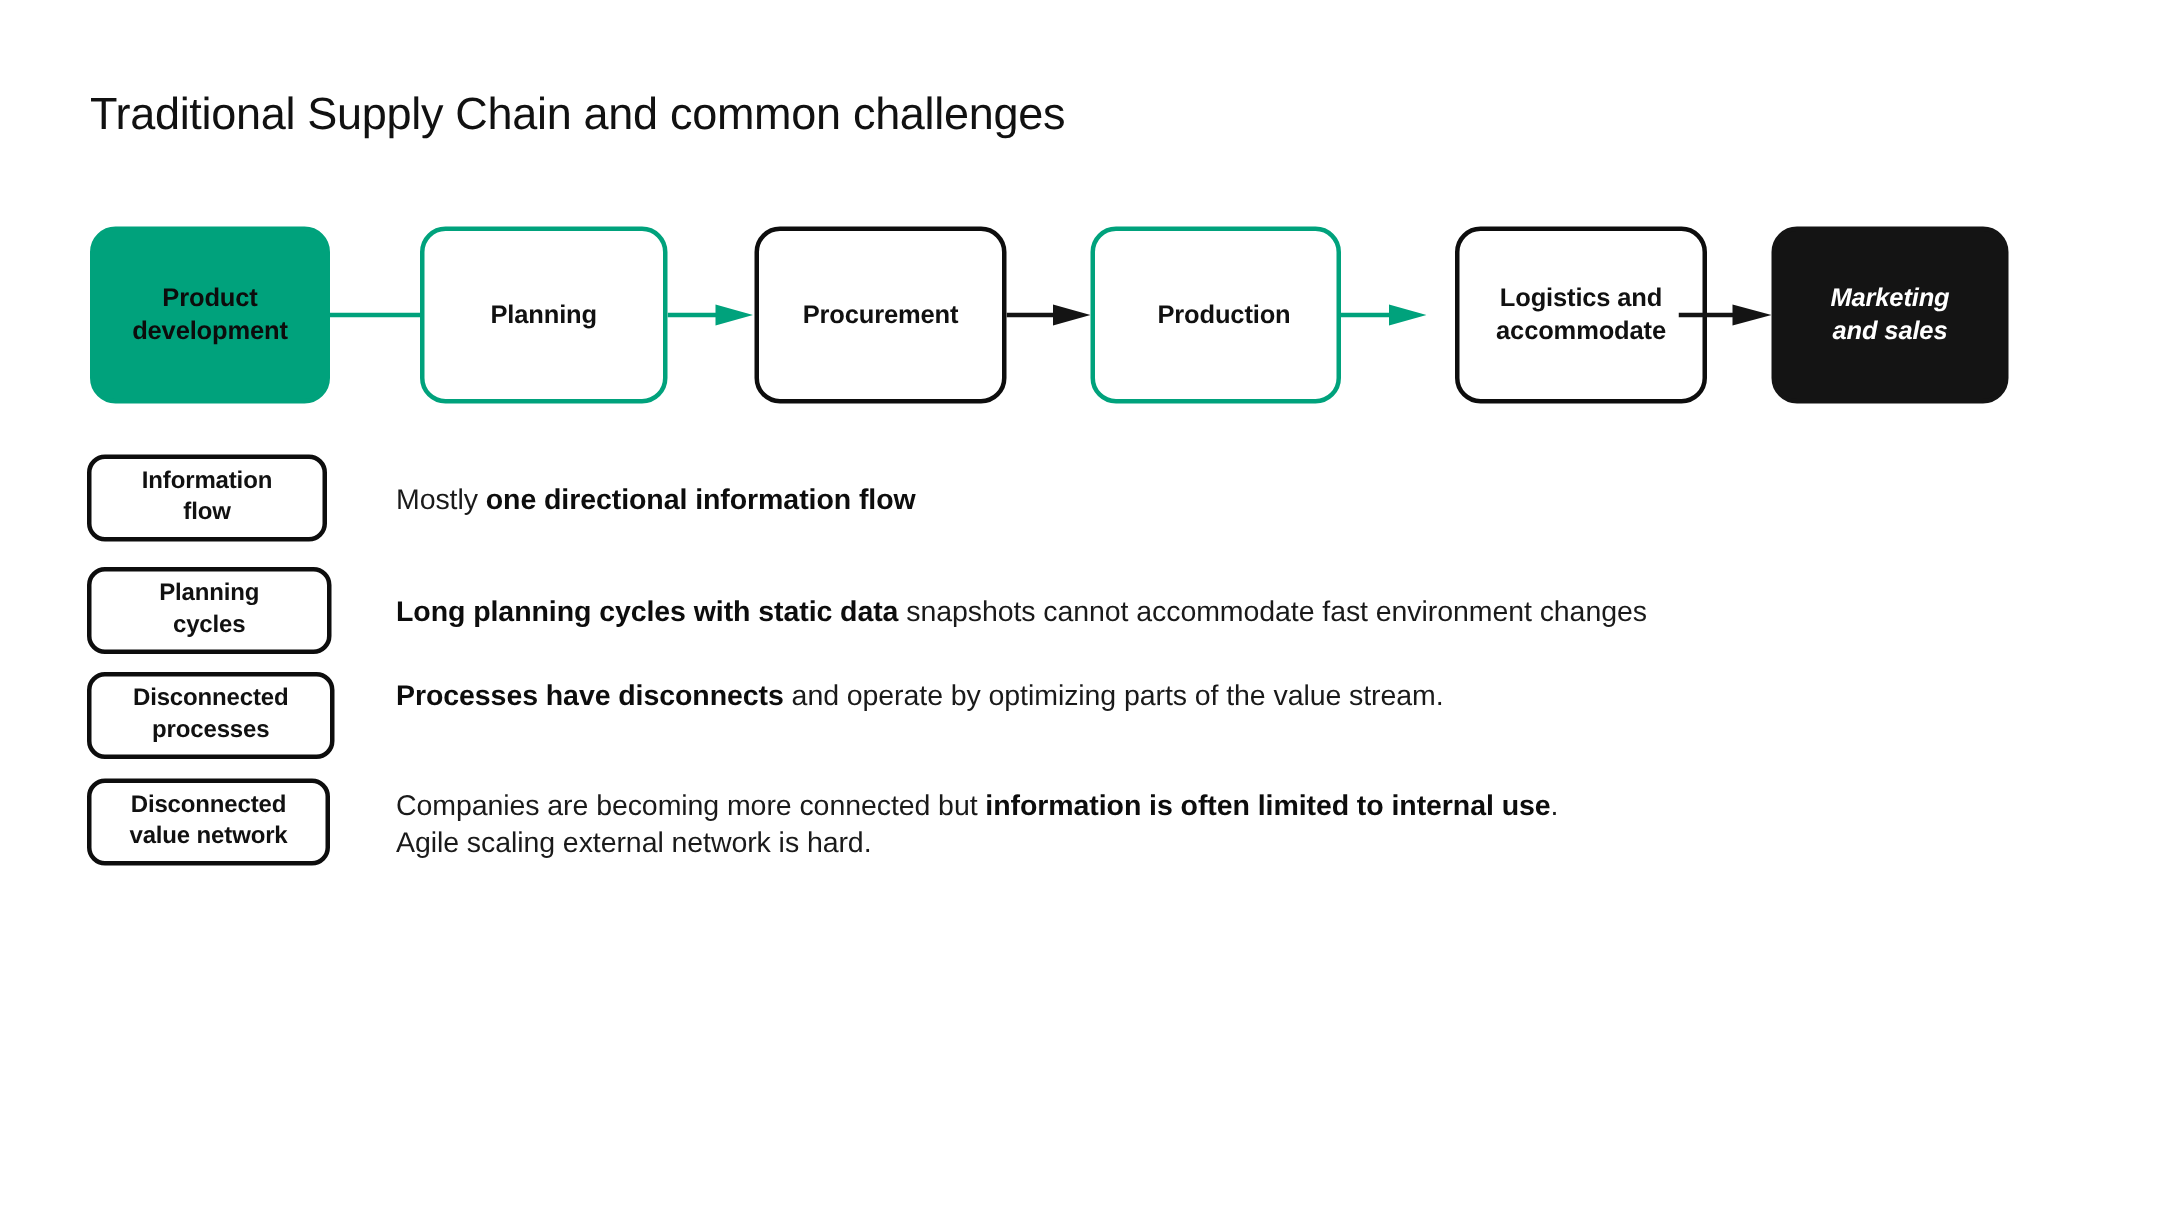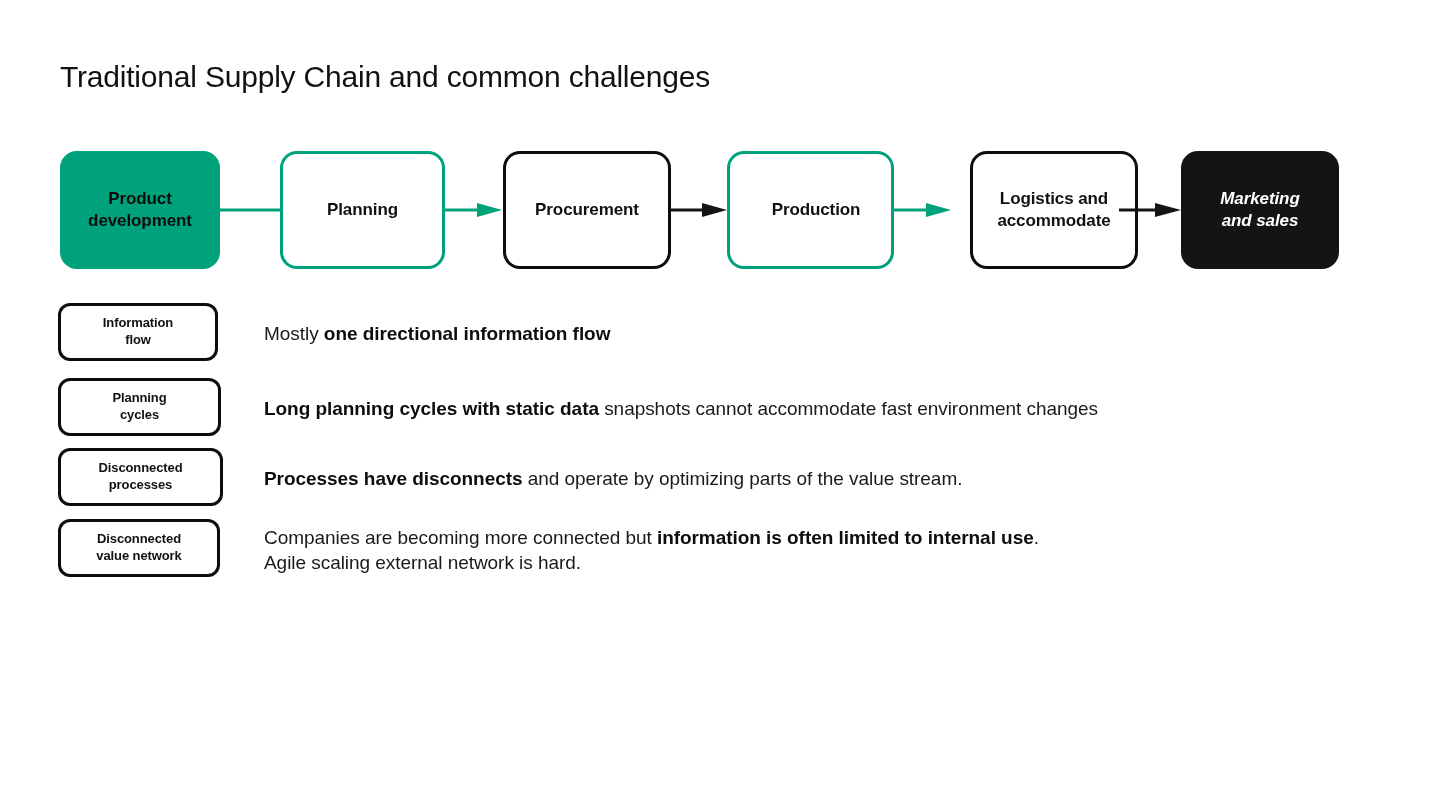--- a/index.html
+++ b/index.html
@@ -105,7 +105,7 @@
     align-items: center;
     justify-content: center;
     text-align: center;
-    font-size: 13px;
+    font-size: 16px;
     font-weight: 700;
     line-height: 1.3;
     letter-spacing: -0.1px;

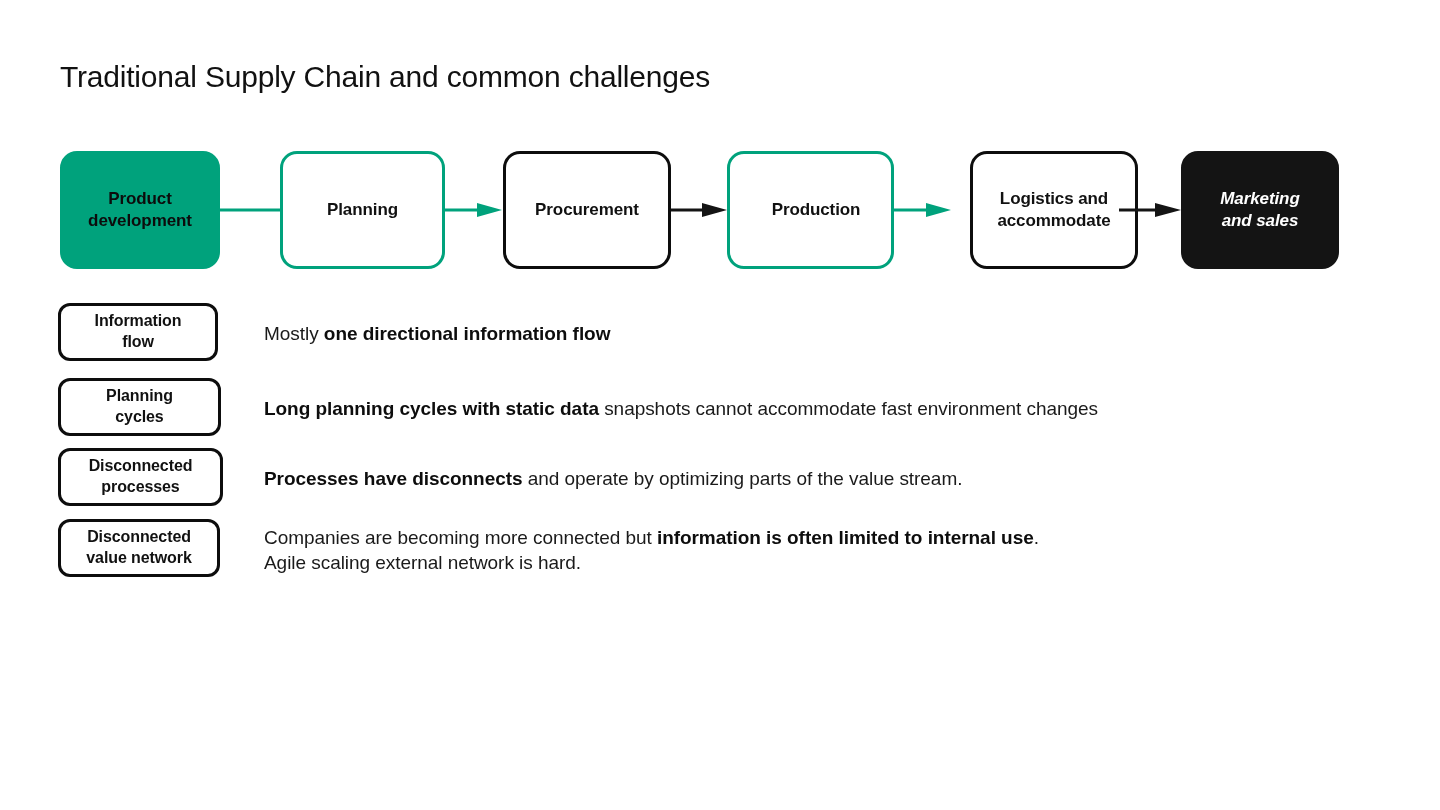--- a/index.html
+++ b/index.html
@@ -234,7 +234,7 @@
         <span>processes</span>
       </span>
     </div>
-    <div class="desc" style="top:18px;">
+    <div class="desc" style="top:4px;">
       <span></span><b>Processes have disconnects</b><span> and operate by optimizing parts of the value stream.</span>
     </div>
   </div>

